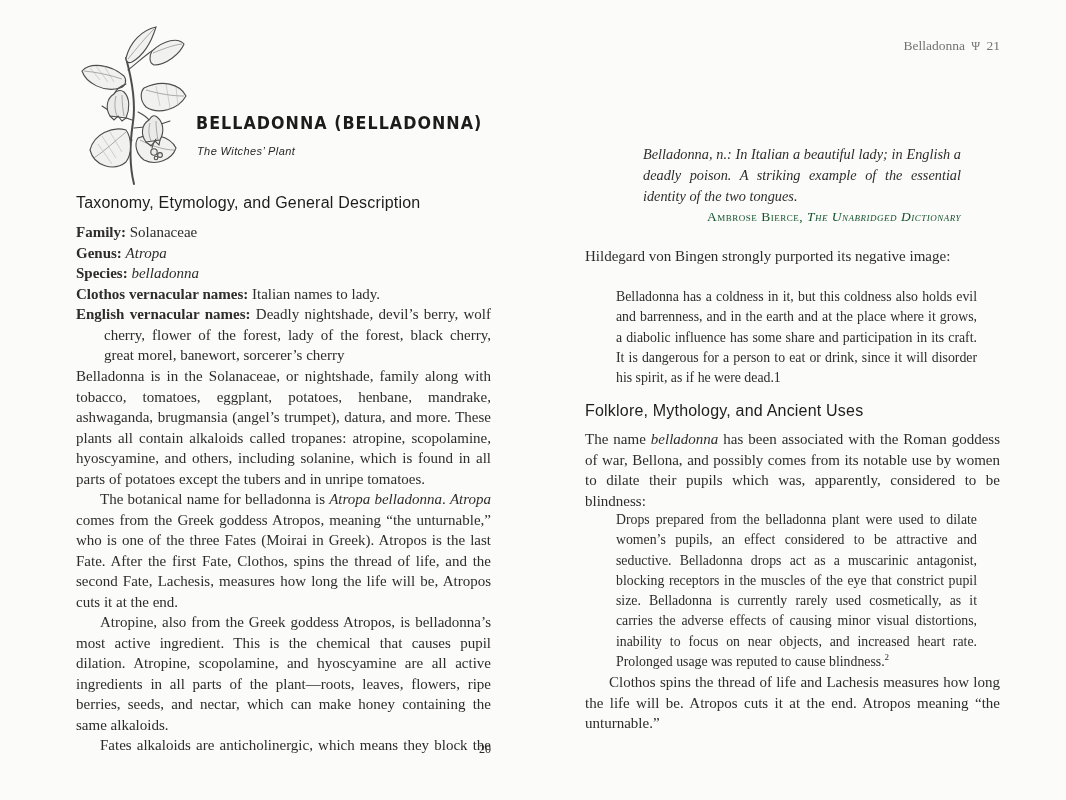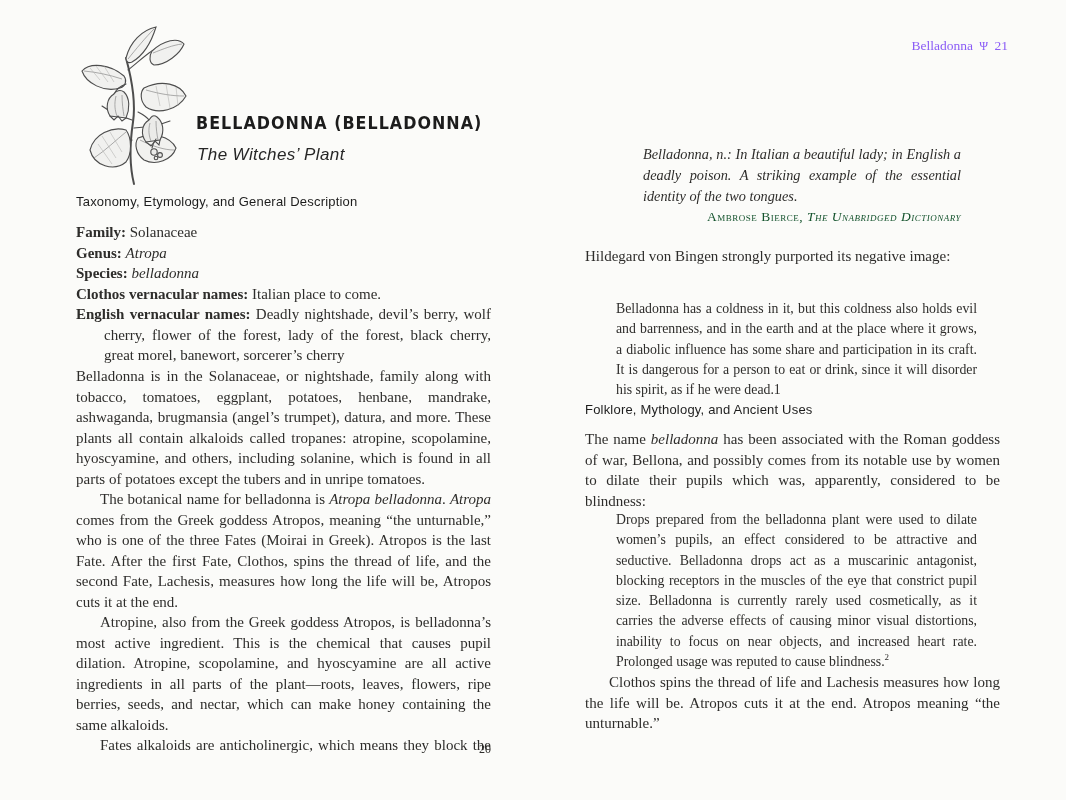--- a/index.html
+++ b/index.html
@@ -44,7 +44,7 @@
   #page-number{left:0;top:742px;width:415px;text-align:right;font-size:12px;}
 
   
-  #running-header{left:8px;top:38px;width:415px;text-align:right;font-size:13.5px;color:#8b5cf6;}
+  #running-header{left:0;top:38px;width:415px;text-align:right;font-size:13.5px;color:#737373;}
   #running-header .glyph{font-size:12px;padding:0 3px;}
   #rp-continuation{left:0;top:64px;width:415px;}
   #epigraph{left:58px;top:144px;width:318px;font-size:14.3px;line-height:20.8px;}

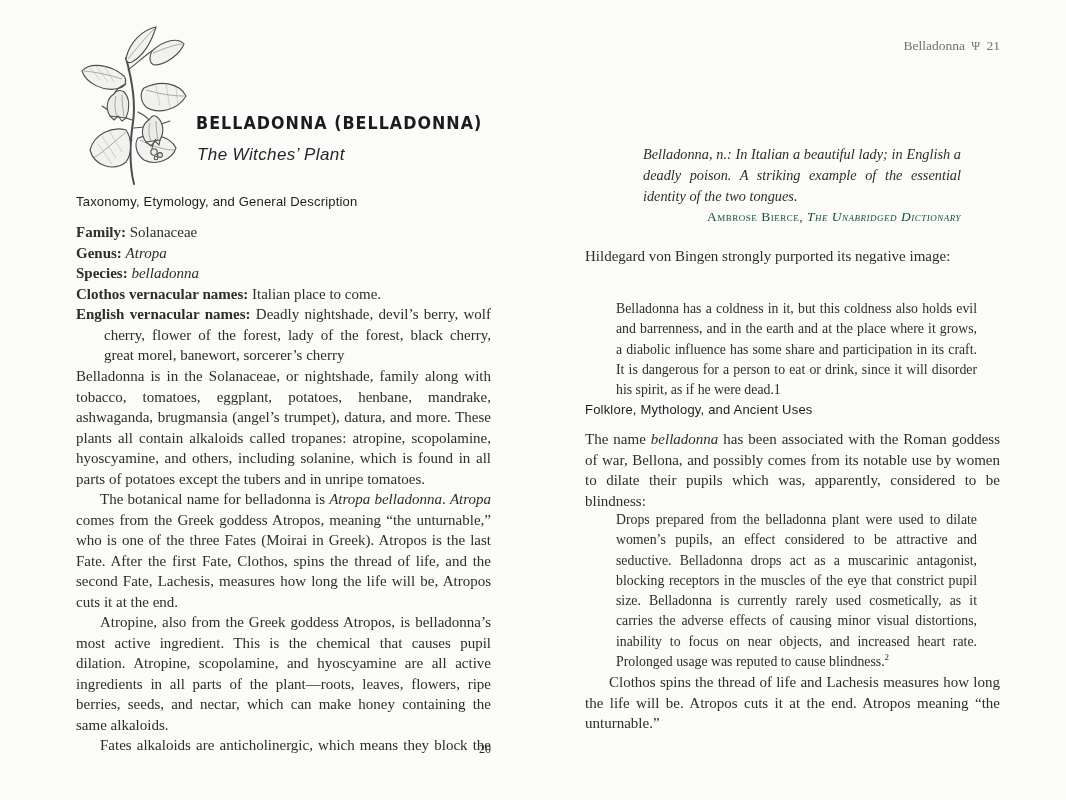--- a/index.html
+++ b/index.html
@@ -24,7 +24,7 @@
   #chapter-subtitle{
     left:121px;top:145px;white-space:nowrap;
     font-family:"Liberation Sans", sans-serif;font-style:italic;
-    font-size:17px;letter-spacing:.4px;color:#262626;
+    font-size:11px;letter-spacing:.4px;color:#262626;
   }
   .section-heading{
     font-family:"Liberation Sans", sans-serif;

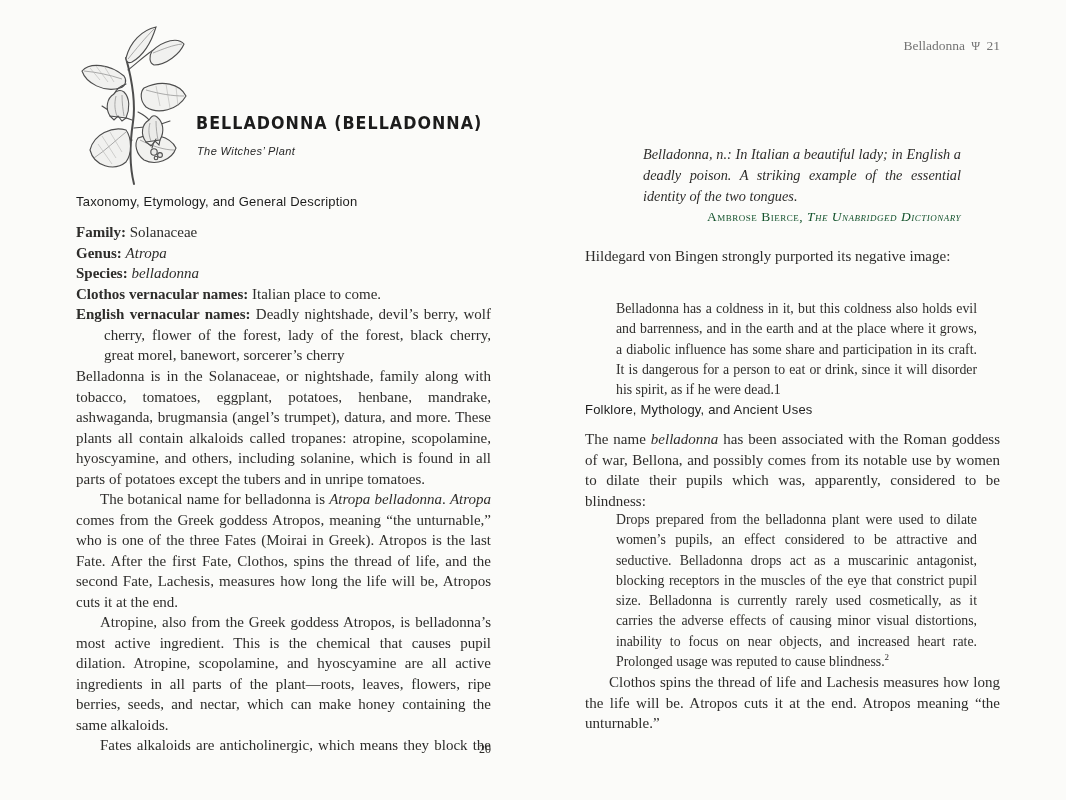--- a/index.html
+++ b/index.html
@@ -28,7 +28,7 @@
   }
   .section-heading{
     font-family:"Liberation Sans", sans-serif;
-    font-size:13px;font-weight:400;color:#1d1d1d;letter-spacing:.2px;
+    font-size:16px;font-weight:400;color:#1d1d1d;letter-spacing:.2px;
     white-space:nowrap;
   }
   #taxonomy-heading{left:0;top:194px;}

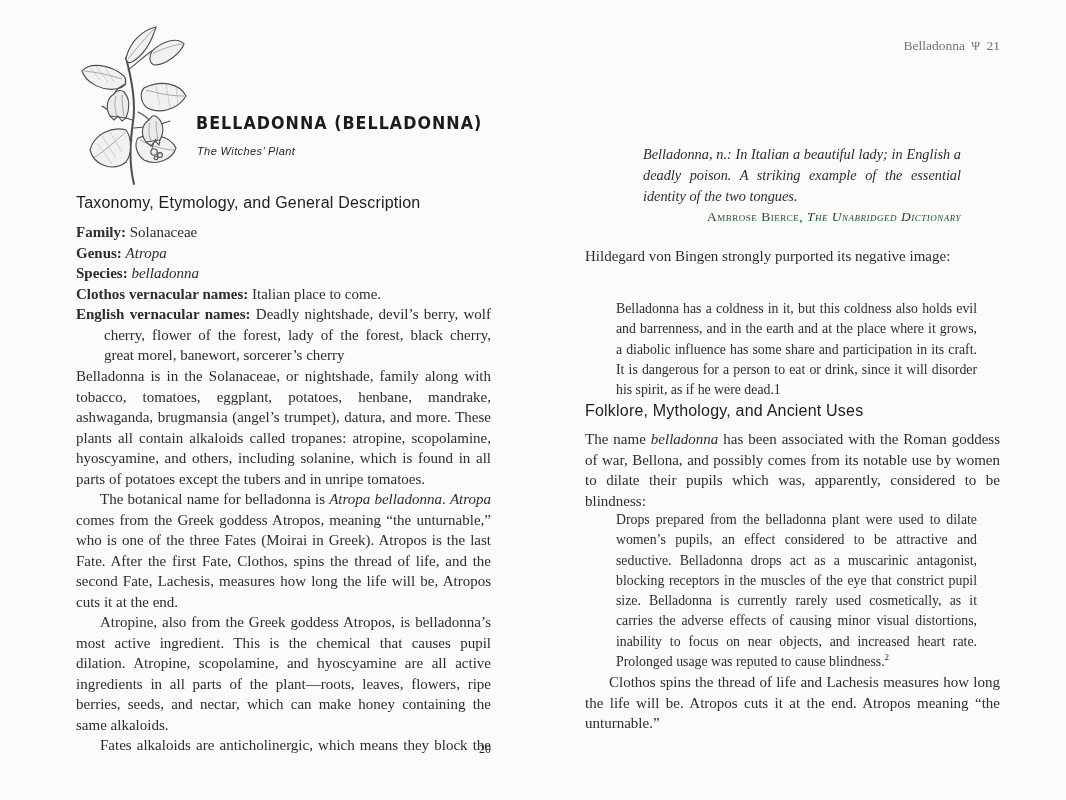--- a/index.html
+++ b/index.html
@@ -126,7 +126,7 @@
     <p class="tax"><span class="seg-b">Family:</span><span> Solanaceae</span></p>
     <p class="tax"><span class="seg-b">Genus:</span><span> </span><span class="seg-i">Atropa</span></p>
     <p class="tax"><span class="seg-b">Species:</span><span> </span><span class="seg-i">belladonna</span></p>
-    <p class="tax"><span class="seg-b">Clothos vernacular names:</span><span> Italian place to come.</span></p>
+    <p class="tax"><span class="seg-b">Clothos vernacular names:</span><span> Italian names to lady.</span></p>
     <p class="tax"><span class="seg-b">English vernacular names:</span><span> Deadly nightshade, devil’s berry, wolf cherry, flower of the forest, lady of the forest, black cherry, great morel, banewort, sorcerer’s cherry</span></p>
   </div>
 

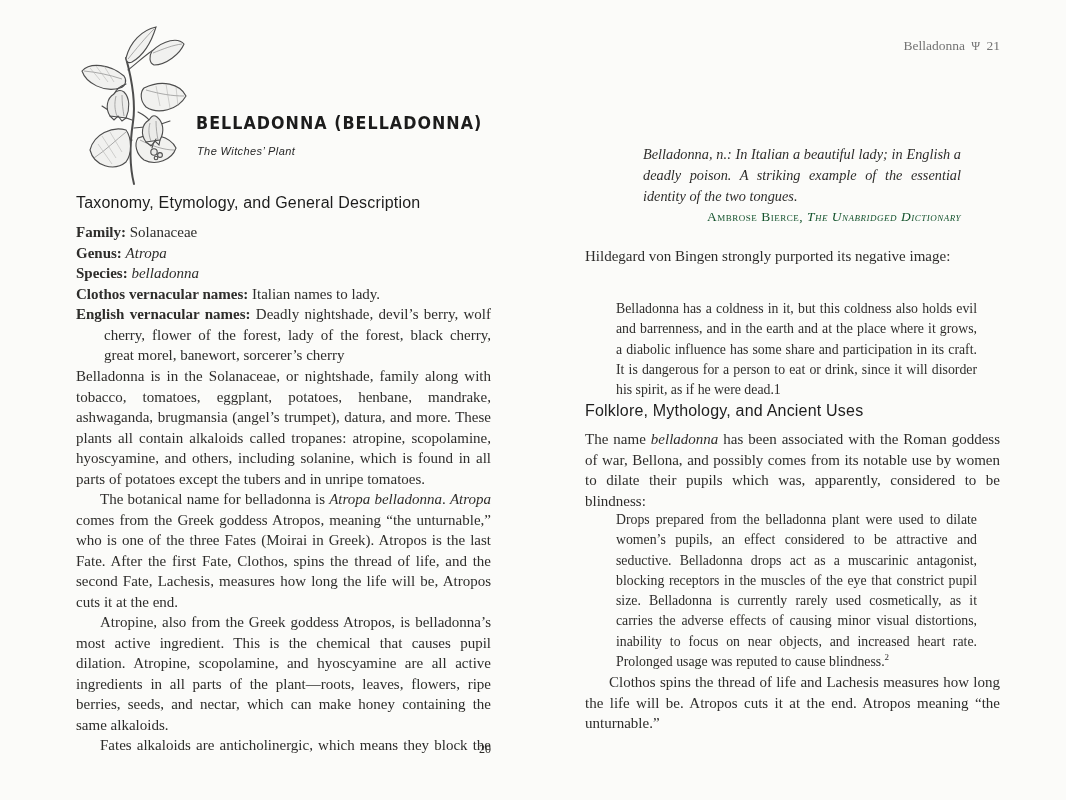--- a/index.html
+++ b/index.html
@@ -55,7 +55,7 @@
   }
   .blockquote{font-size:13.8px;line-height:20.3px;text-align:justify;}
   #rp-hildegard-intro{left:0;top:246px;width:415px;}
-  #quote-hildegard{left:31px;top:299px;width:361px;}
+  #quote-hildegard{left:31px;top:287px;width:361px;}
   #folklore-heading{left:0;top:402px;}
   #rp-folklore-paragraph{left:0;top:429px;width:415px;}
   #quote-drops{left:31px;top:510px;width:361px;}

